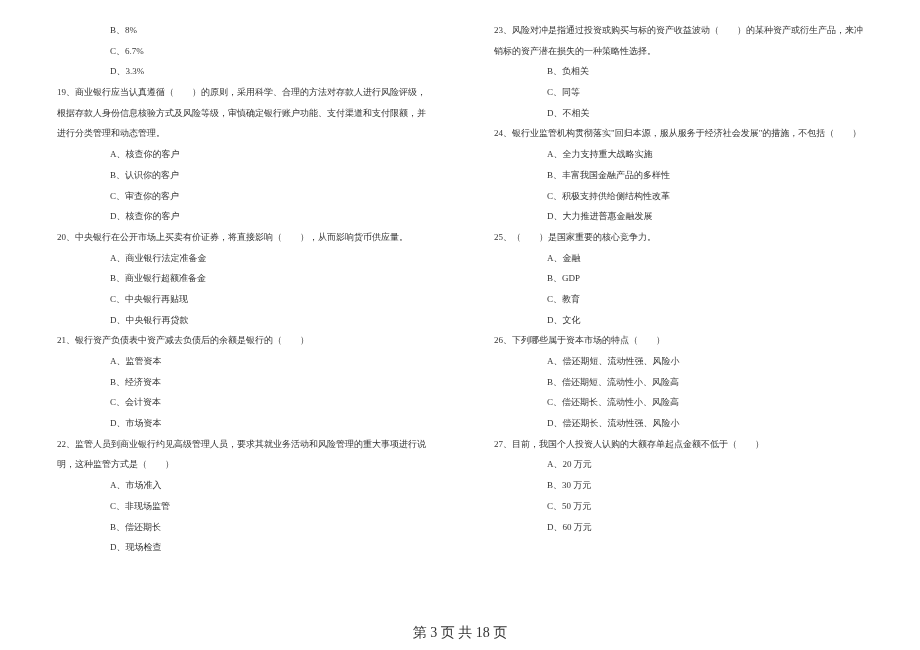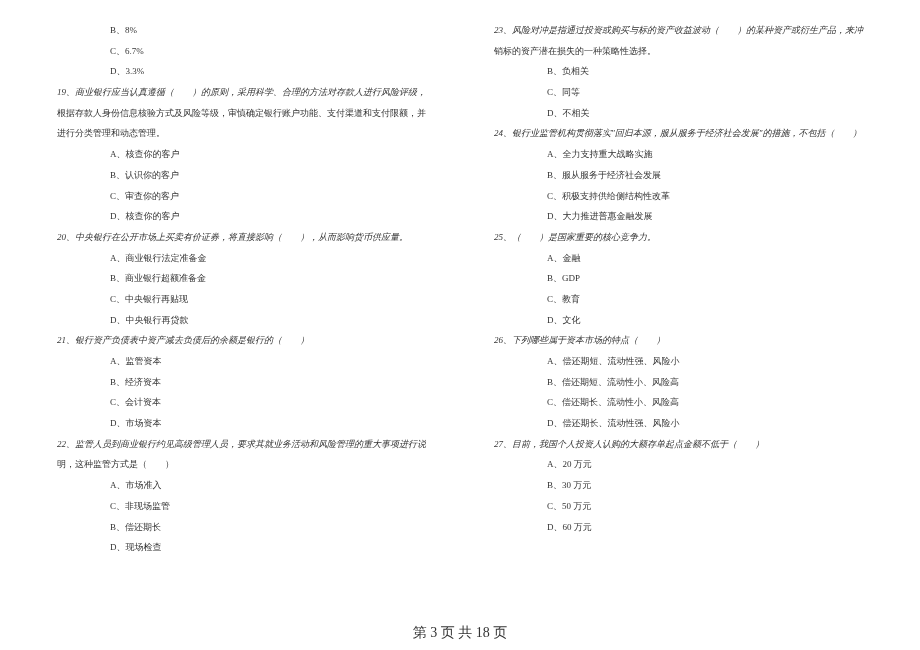--- a/index.html
+++ b/index.html
@@ -33,7 +33,6 @@
     .question {
       padding-left: 35px;
       text-indent: -18px;
-      font-style: italic;
     }
     .question-cont {
       padding-left: 17px;

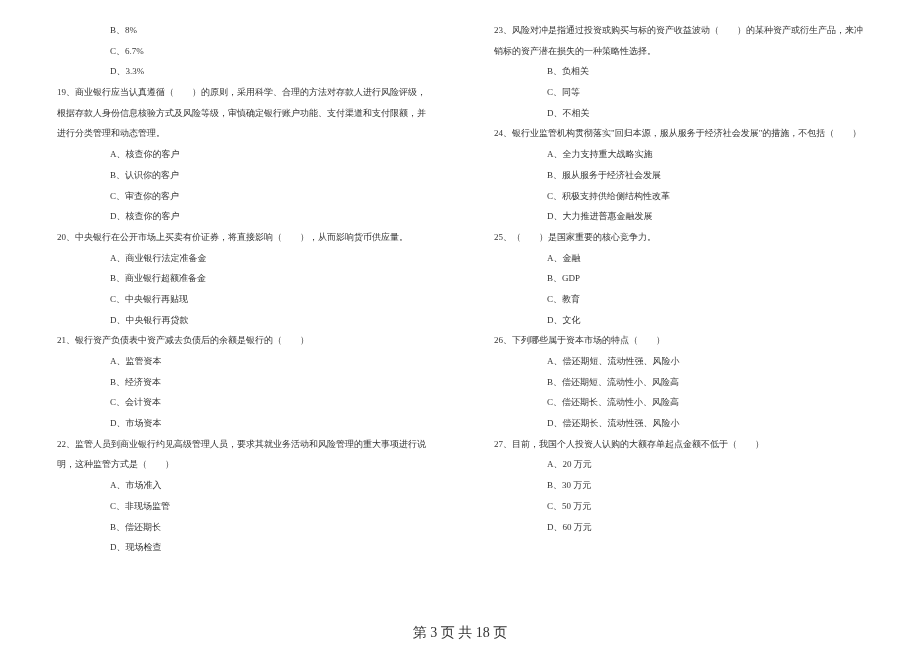--- a/index.html
+++ b/index.html
@@ -92,7 +92,7 @@
 
     <div class="question">24、银行业监管机构贯彻落实"回归本源，服从服务于经济社会发展"的措施，不包括（　　）</div>
     <div class="option">A、全力支持重大战略实施</div>
-    <div class="option">B、服从服务于经济社会发展</div>
+    <div class="option">B、丰富我国金融产品的多样性</div>
     <div class="option">C、积极支持供给侧结构性改革</div>
     <div class="option">D、大力推进普惠金融发展</div>
 

